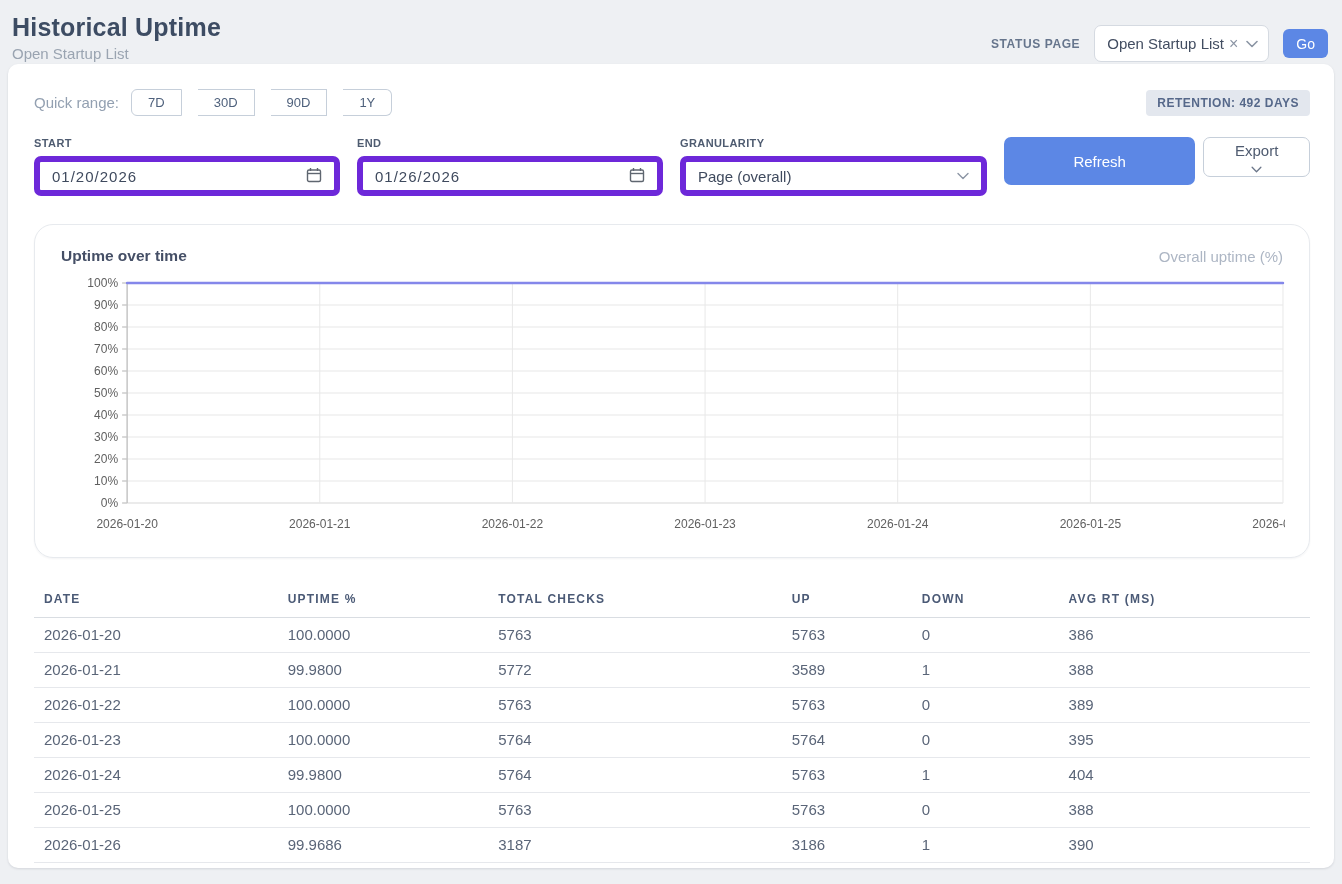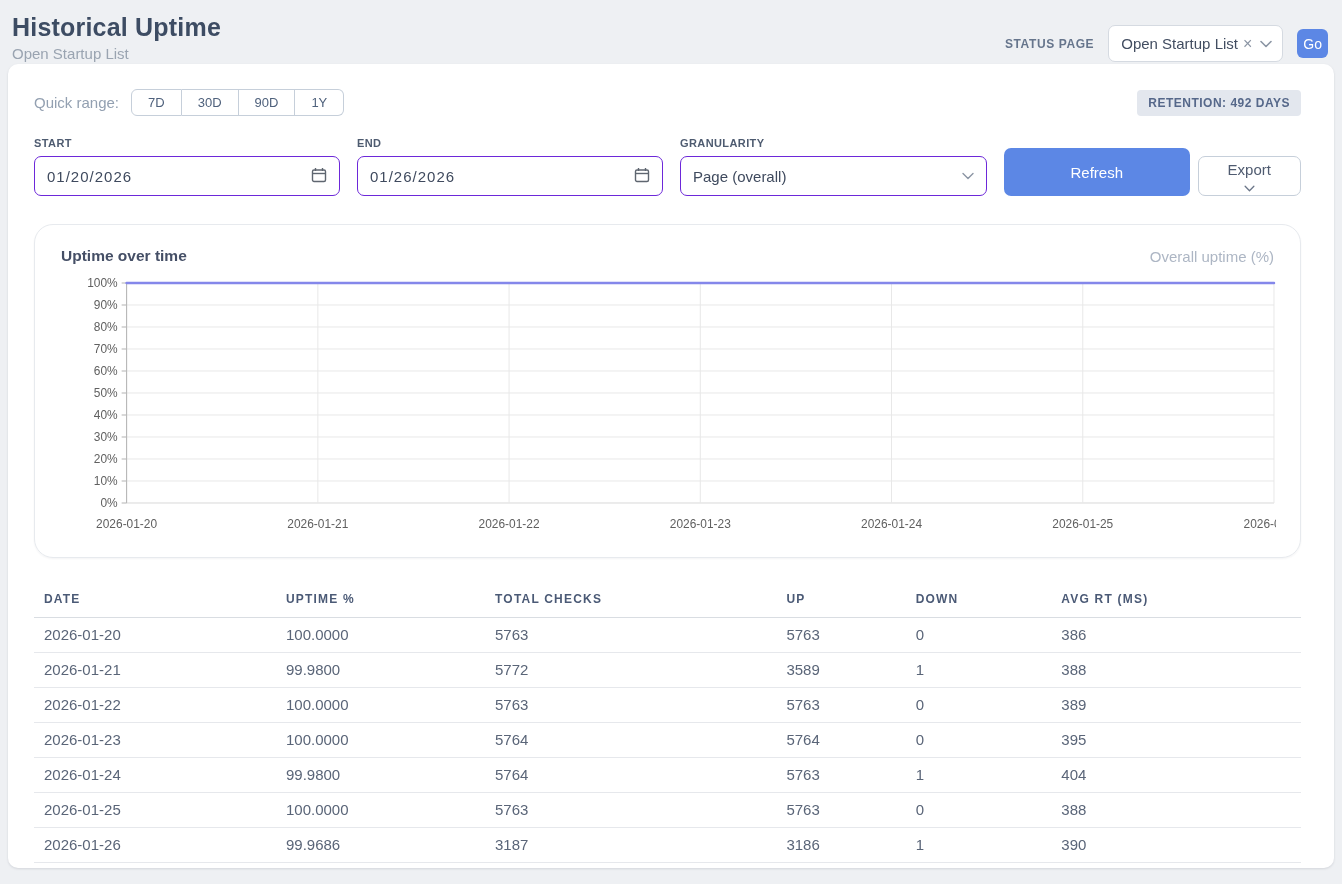--- a/index.html
+++ b/index.html
@@ -27,7 +27,7 @@
   .sp-clear { color:#8b95a4; font-size:16px; margin-left:1px; cursor:pointer; }
   .chev { color:#8b95a4; display:inline-flex; margin-left:4px; }
   .go-btn {
-    height:29px; padding:0 6px; background:#5c87e5; color:#fff;
+    height:29px; padding:0 13px; background:#5c87e5; color:#fff;
     border:none; border-radius:6px; font-size:14px; font-family:inherit; cursor:pointer;
   }
   .panel {

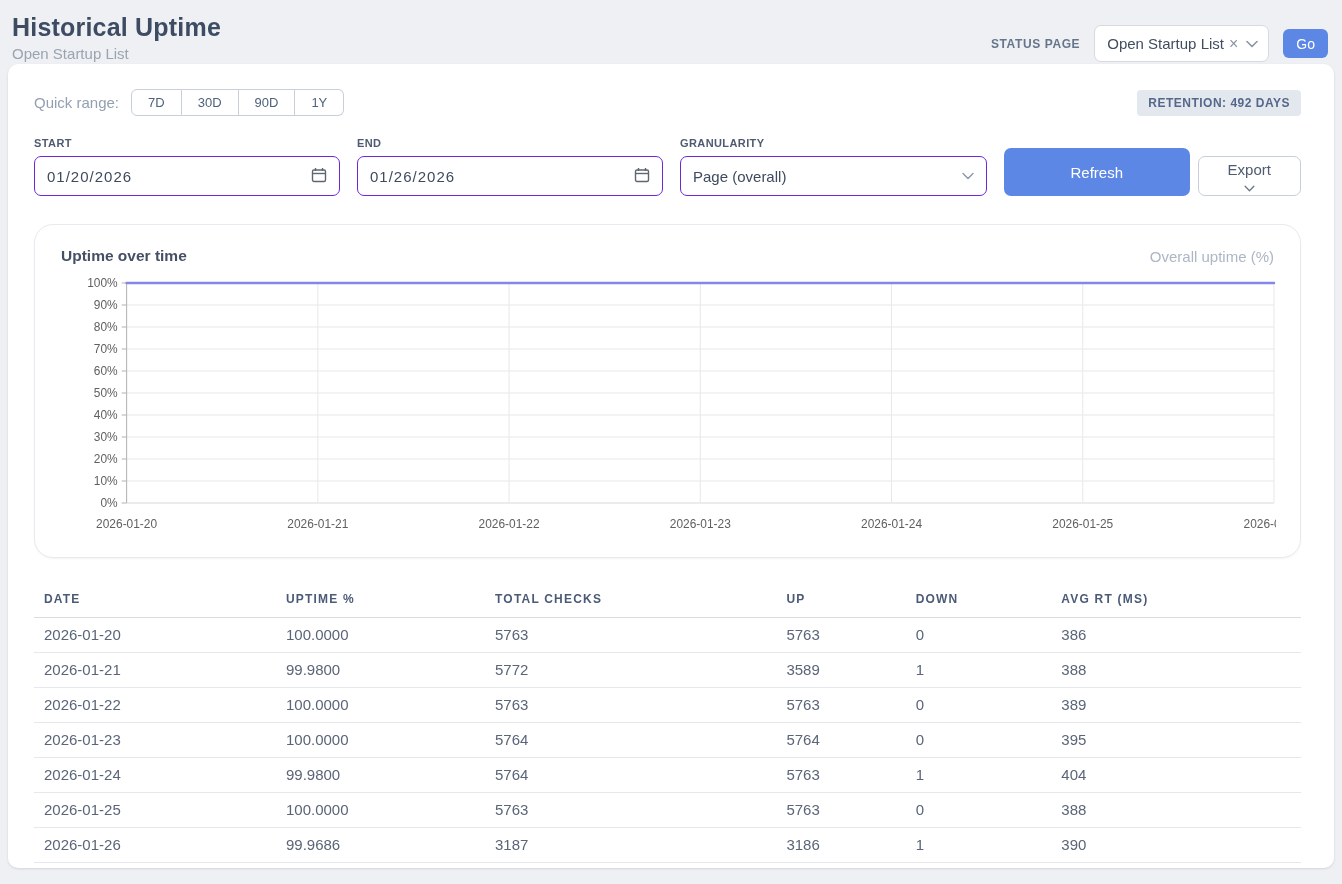--- a/index.html
+++ b/index.html
@@ -34,7 +34,7 @@
     margin:2px 8px 8px 8px; height:804px;
     background:#fff; border-radius:10px;
     box-shadow:0 1px 3px rgba(30,40,60,0.08), 0 1px 2px rgba(30,40,60,0.05);
-    padding:25px 33px 20px 26px;
+    padding:25px 24px 20px 26px;
   }
   .quick-row { display:flex; align-items:center; }
   .muted-label { font-size:15px; color:#93a0b1; margin-right:12px; }

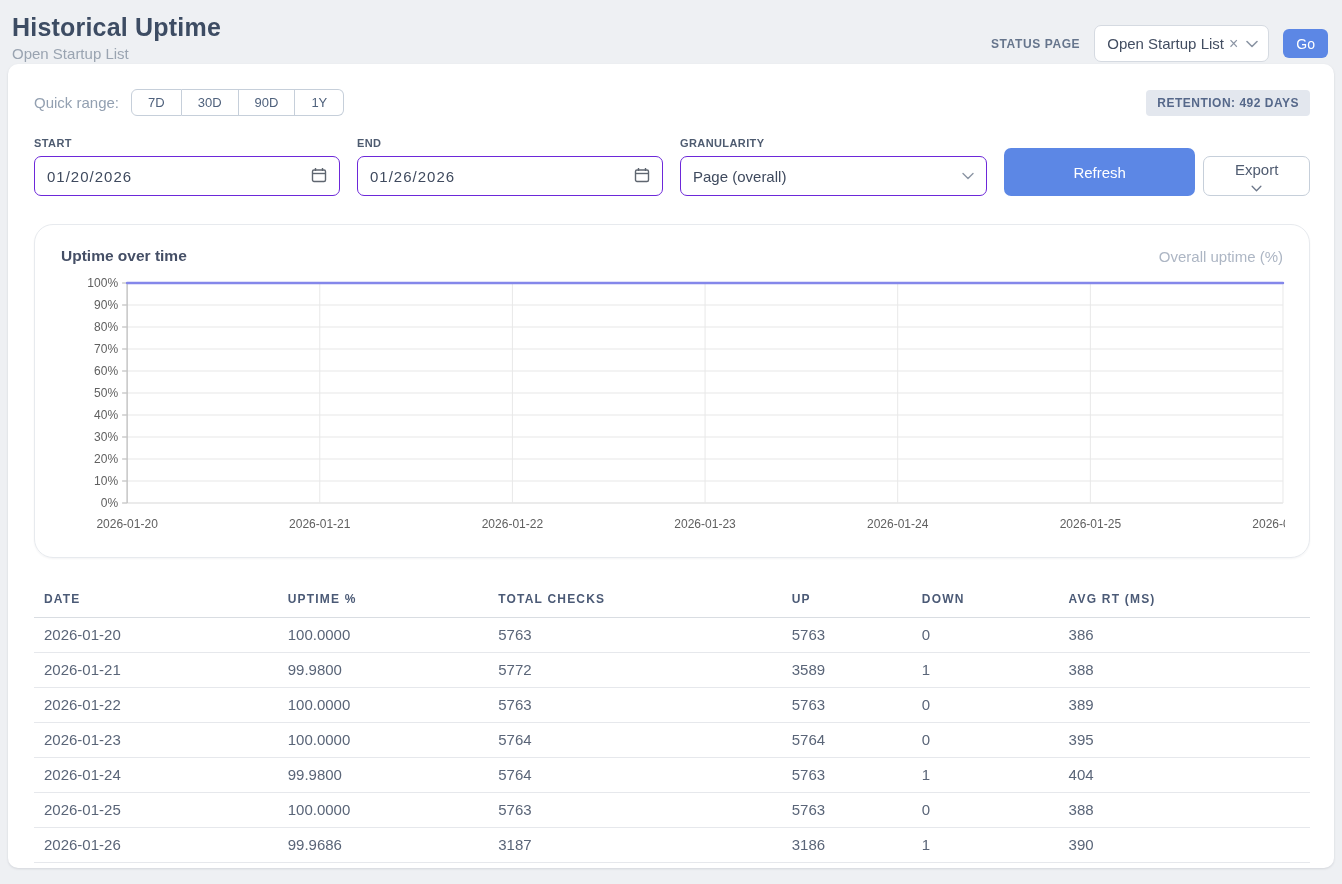--- a/index.html
+++ b/index.html
@@ -38,7 +38,7 @@
   }
   .quick-row { display:flex; align-items:center; }
   .muted-label { font-size:15px; color:#93a0b1; margin-right:12px; }
-  .segmented { display:inline-flex; }
+  .segmented { display:inline-flex;gap:16px; }
   .seg-btn {
     background:#fff; border:1px solid #c6cfda; border-left-width:0;
     height:27px; padding:0 16px; font-size:13px; color:#4f617c;

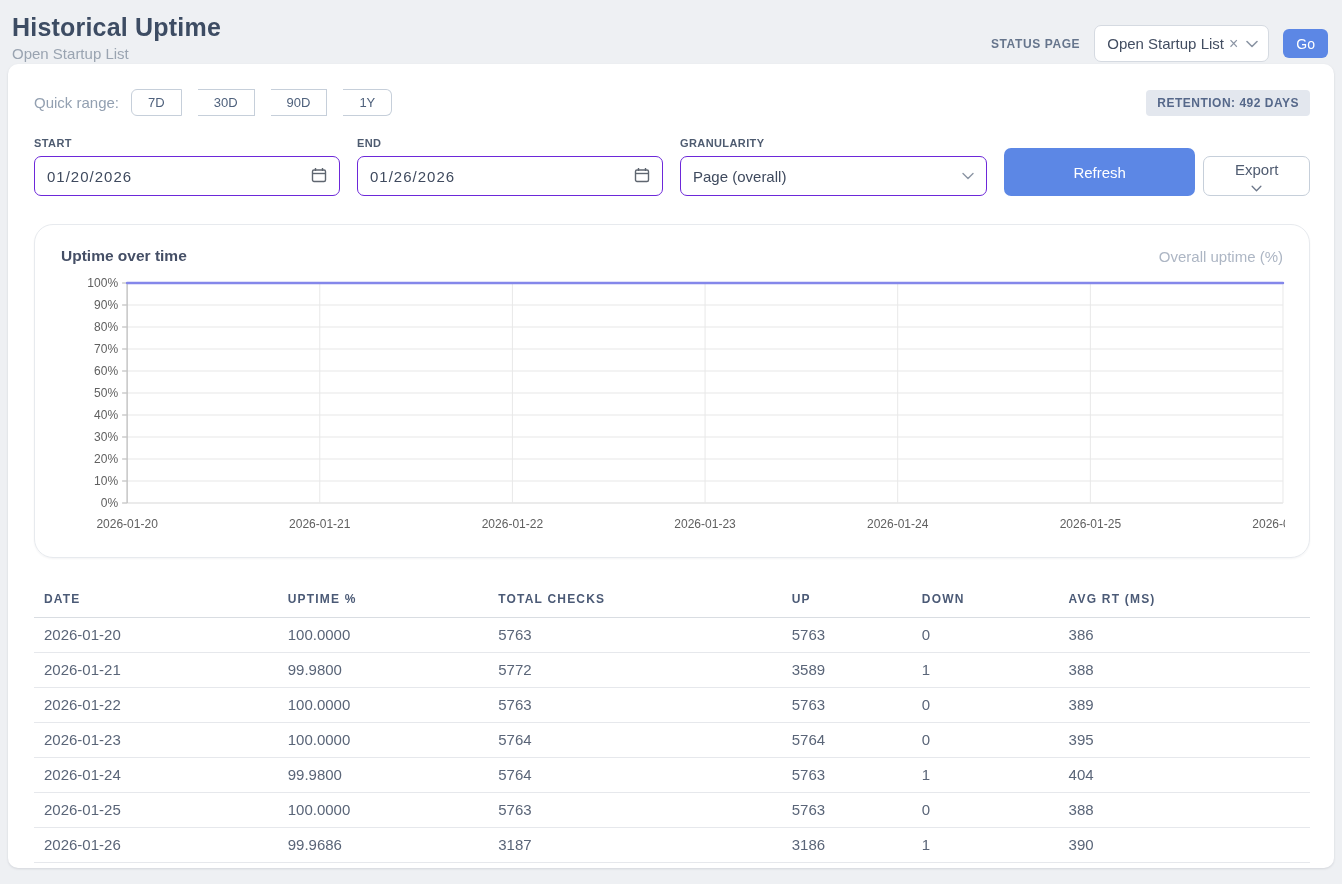--- a/index.html
+++ b/index.html
@@ -51,7 +51,7 @@
     font-size:12px; font-weight:700; letter-spacing:0.5px;
     padding:6px 11px; border-radius:4px;
   }
-  .form-row { display:flex; align-items:flex-end; margin-top:21px; gap:17px; }
+  .form-row { display:flex; align-items:flex-start; margin-top:21px; gap:17px; }
   .field label {
     display:block; font-size:11px; font-weight:700; color:#4e5b70;
     letter-spacing:0.4px; margin-bottom:7px;

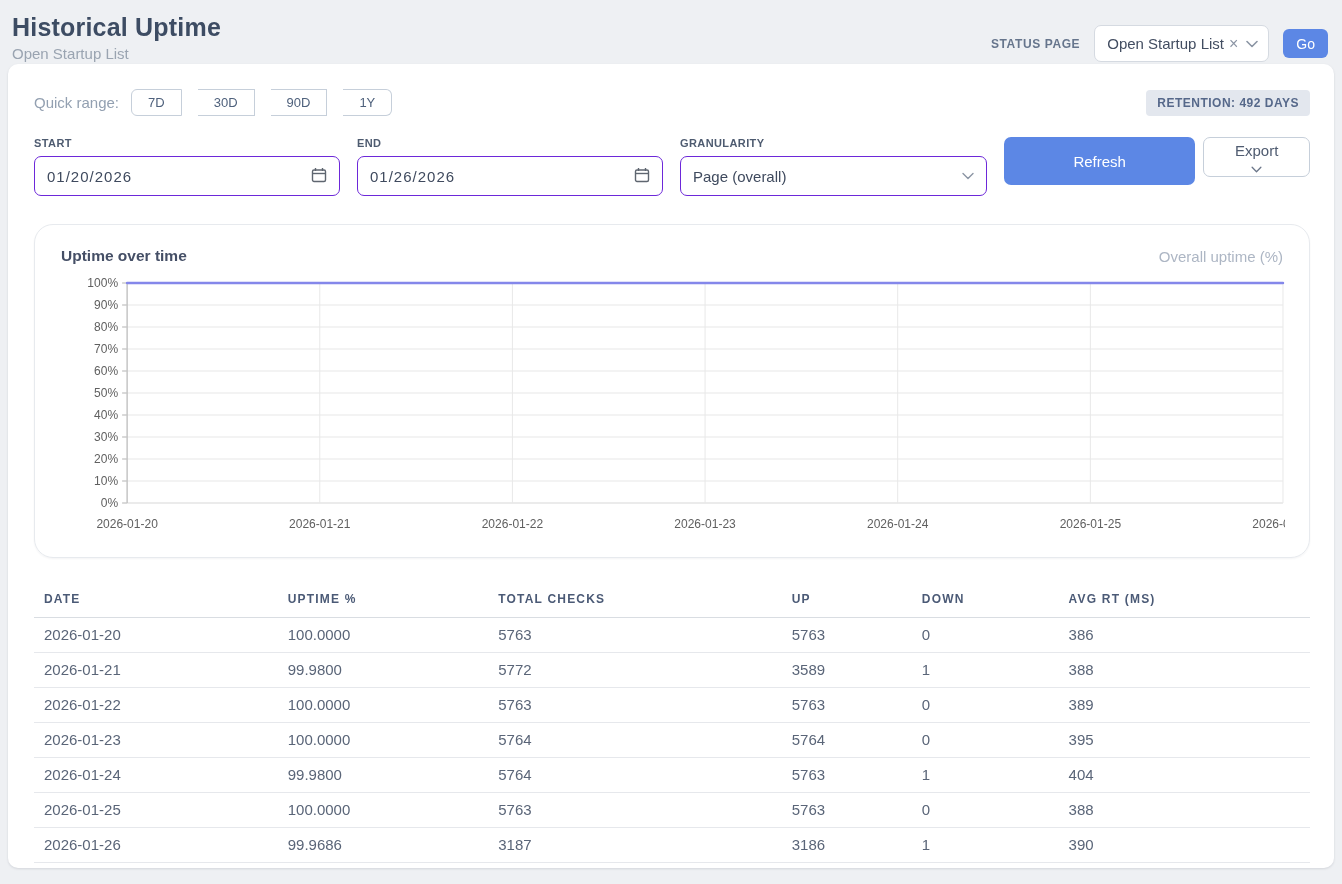--- a/index.html
+++ b/index.html
@@ -59,7 +59,7 @@
   .input-box {
     display:flex; align-items:center; justify-content:space-between;
     height:40px; padding:0 12px; background:#fff;
-    border:1px solid #6d28d9; border-radius:7px;
+    border:6px solid #6d28d9; border-radius:7px;
     font-size:15px; color:#3f4a5e; cursor:pointer;
   }
   .date-val { letter-spacing:1px; }

